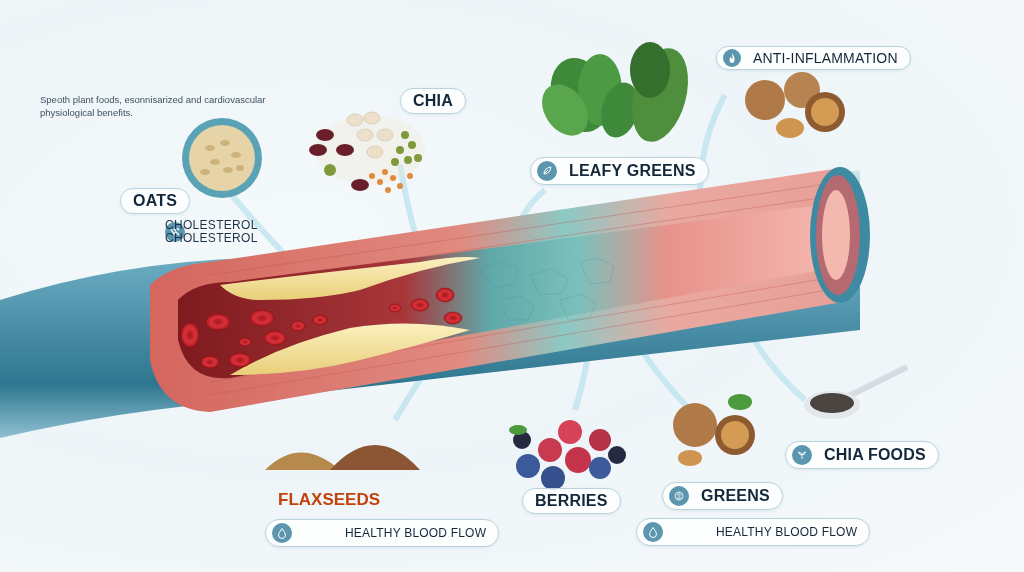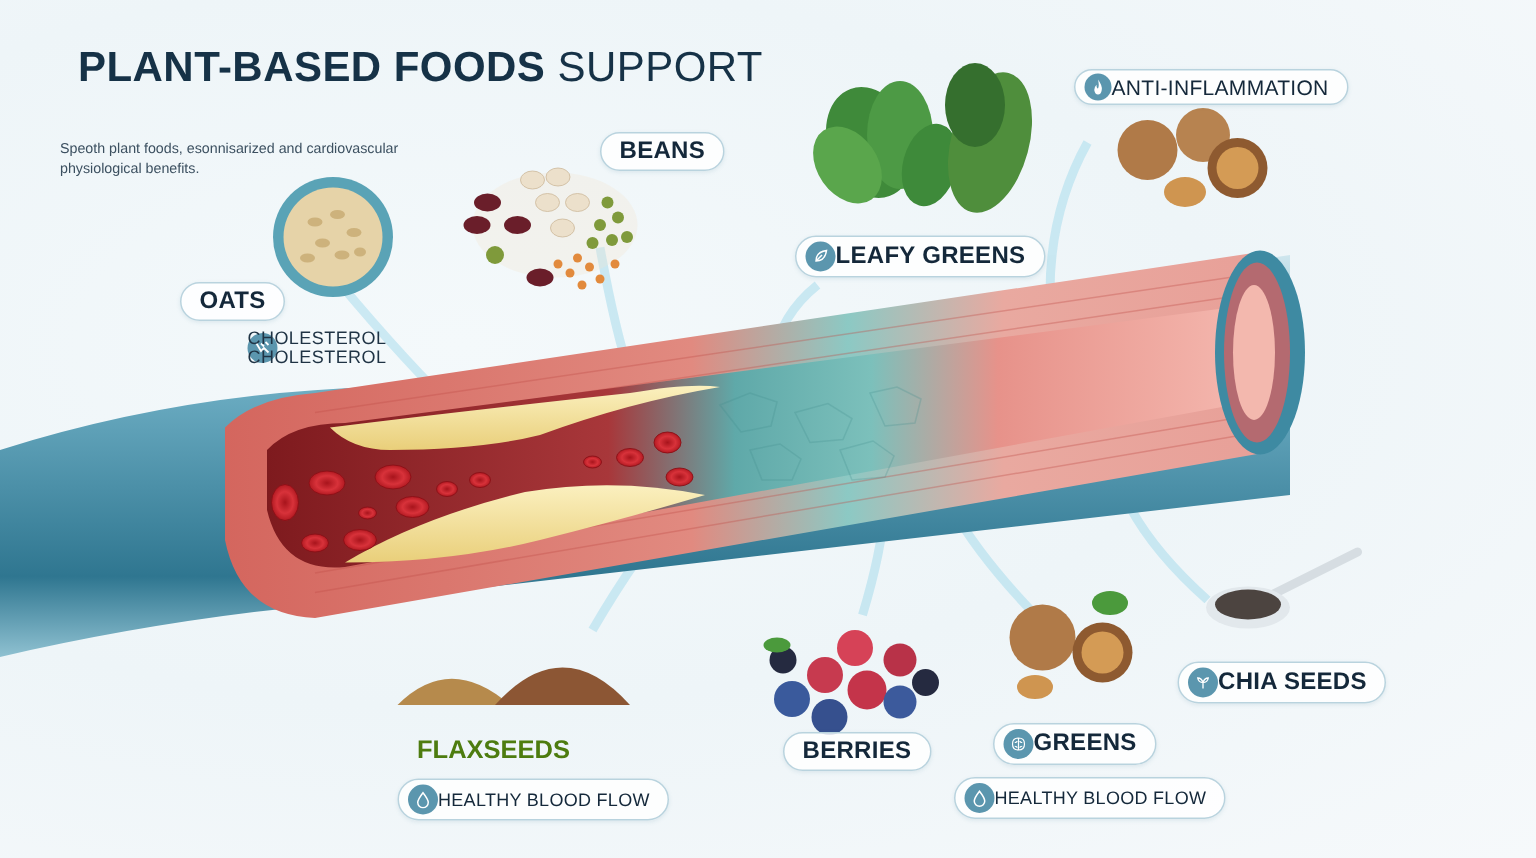--- a/index.html
+++ b/index.html
@@ -246,7 +246,6 @@
 </svg>
 
 <div class="abs title">
-  <div><span>PLANT-BASED FOODS</span><span class="light"> SUPPORT</span></div>
 </div>
 <div class="abs subtitle">Speoth plant foods, esonnisarized and cardiovascular physiological benefits.</div>
 

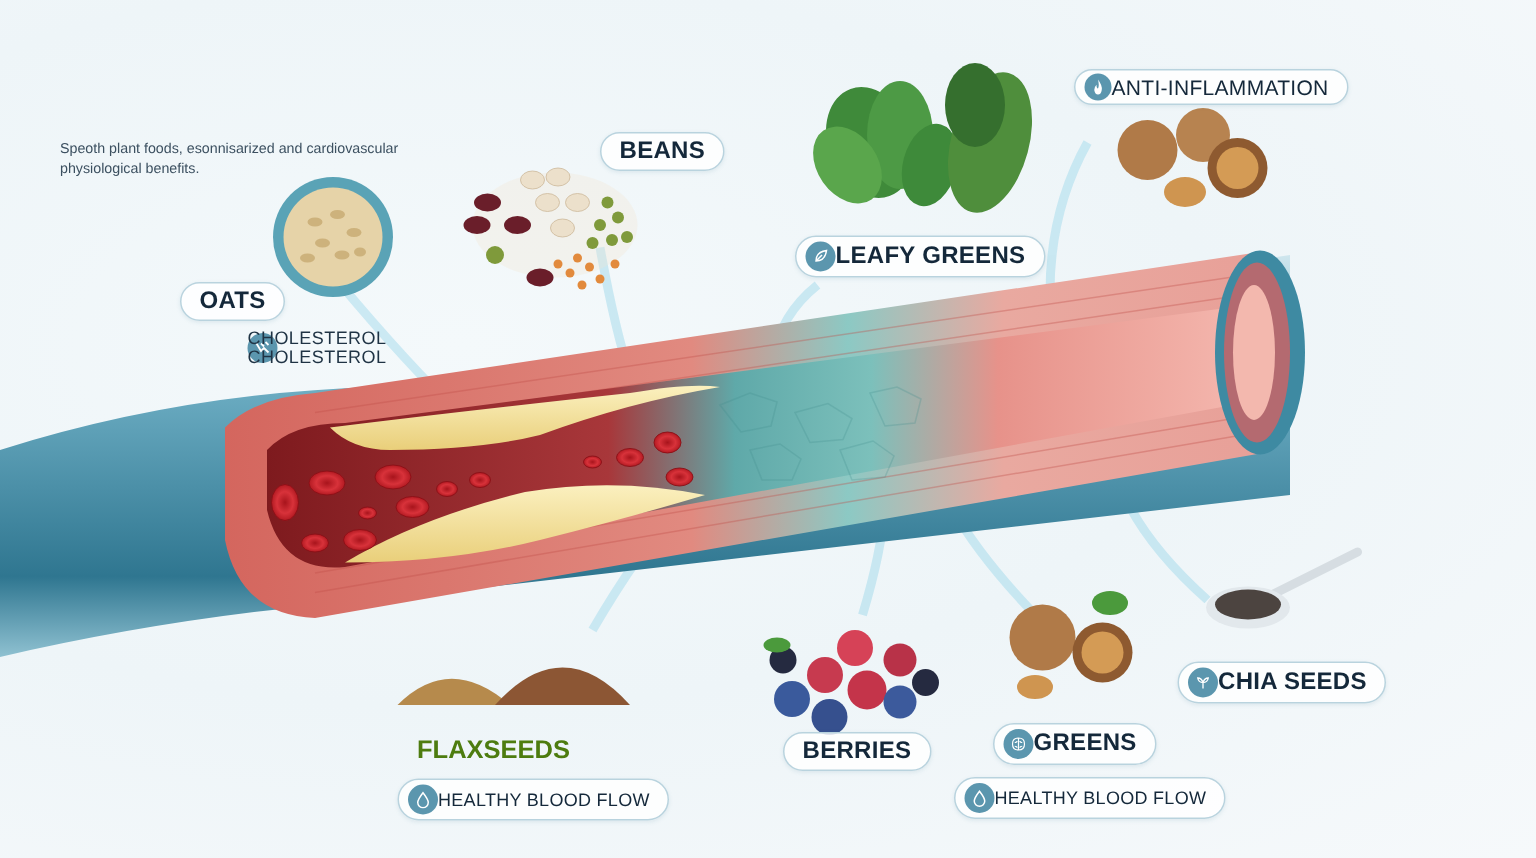--- a/index.html
+++ b/index.html
@@ -26,7 +26,7 @@
 
   
   .pill {
-    position: absolute; display: flex; align-items: center; gap: 0;
+    position: absolute; display: flex; align-items: center; gap: 12px;
     background: rgba(255,255,255,0.85);
     border: 1.5px solid #b9d3de; border-radius: 14px;
     padding: 3px 12px 3px 6px;

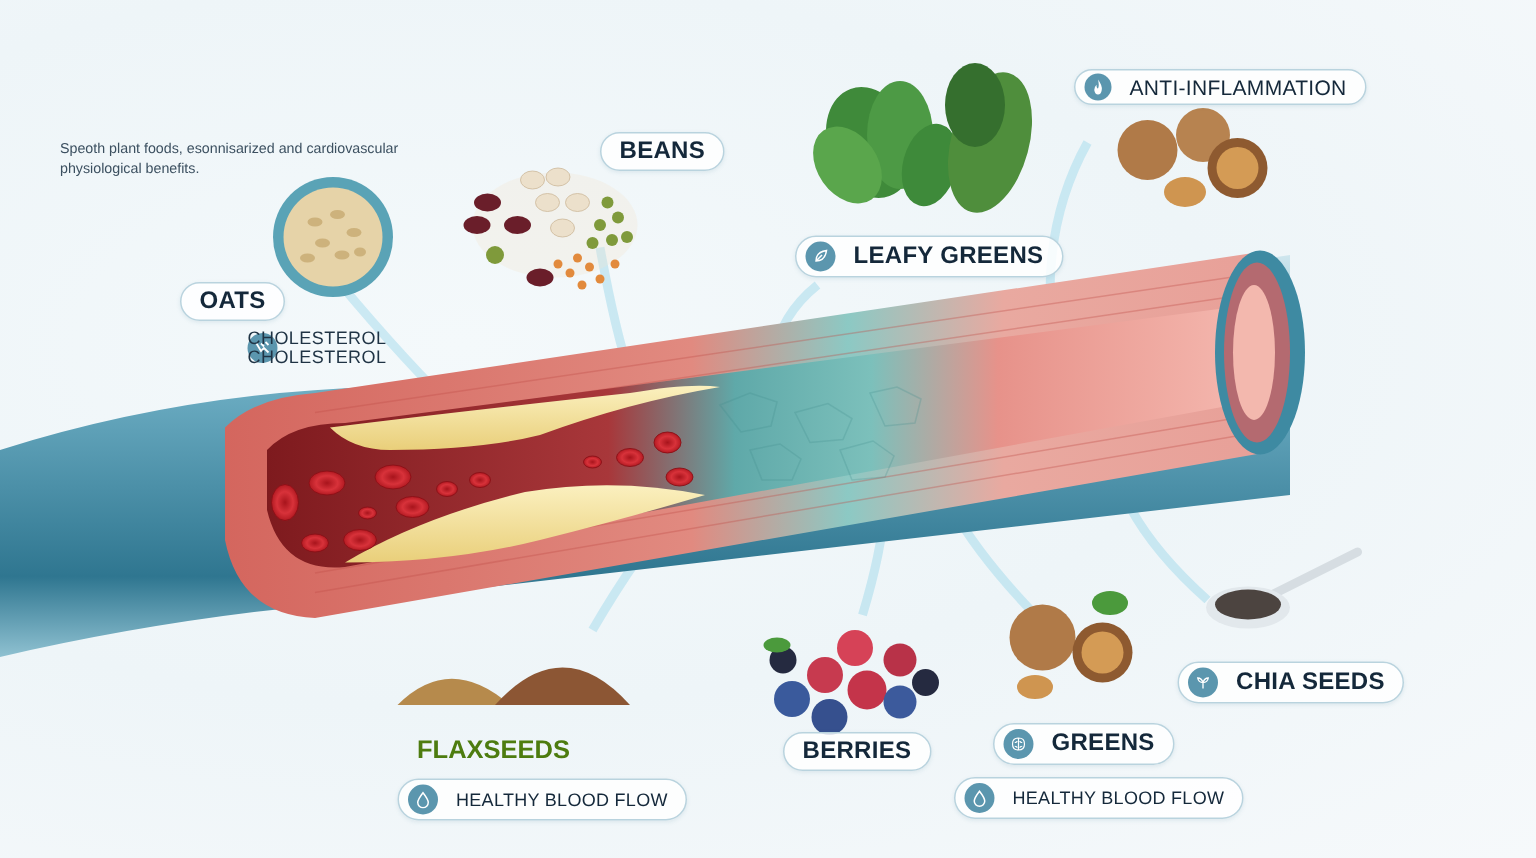--- a/index.html
+++ b/index.html
@@ -265,7 +265,7 @@
 </div>
 
 <div class="pill noicon" style="left:400px; top:88px;">
-  <span class="txt">BEANS</span>
+  <span class="txt">CHIA</span>
 </div>
 
 <div class="pill" style="left:530px; top:157px;justify-content:flex-end;">

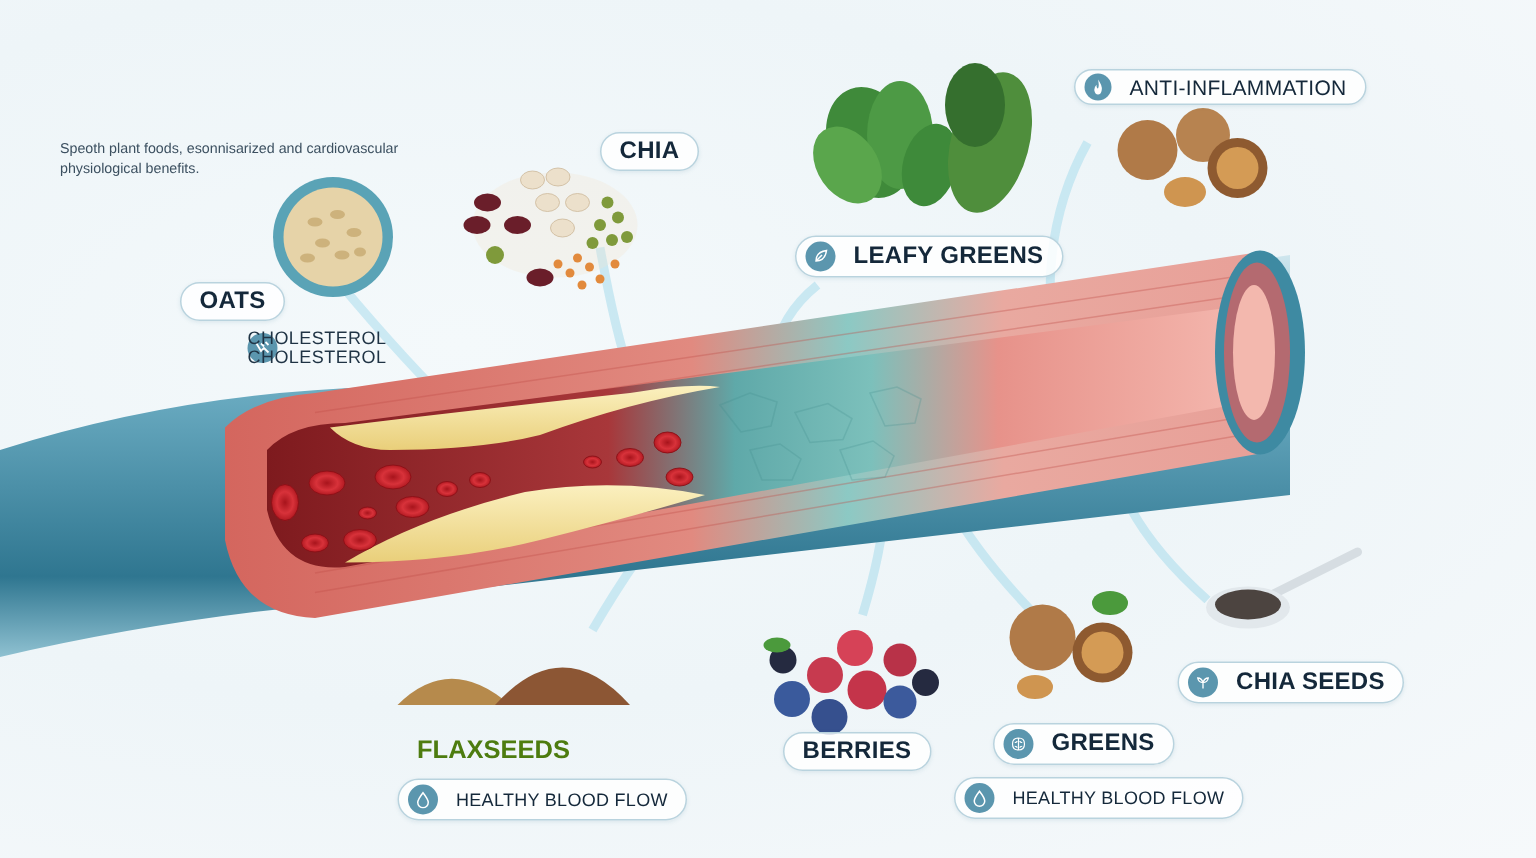--- a/index.html
+++ b/index.html
@@ -323,7 +323,7 @@
         <path d="M6 10 L6 5 M6 6 Q3 6 2.5 3 Q5 3 6 6 M6 6 Q9 6 9.5 3 Q7 3 6 6" stroke="#fff" stroke-width="0.9" fill="none"></path>
       </svg>
   </span>
-  <span class="txt">CHIA SEEDS</span>
+  <span class="txt">CHIA FOODS</span>
 </div>
 
 </body></html>

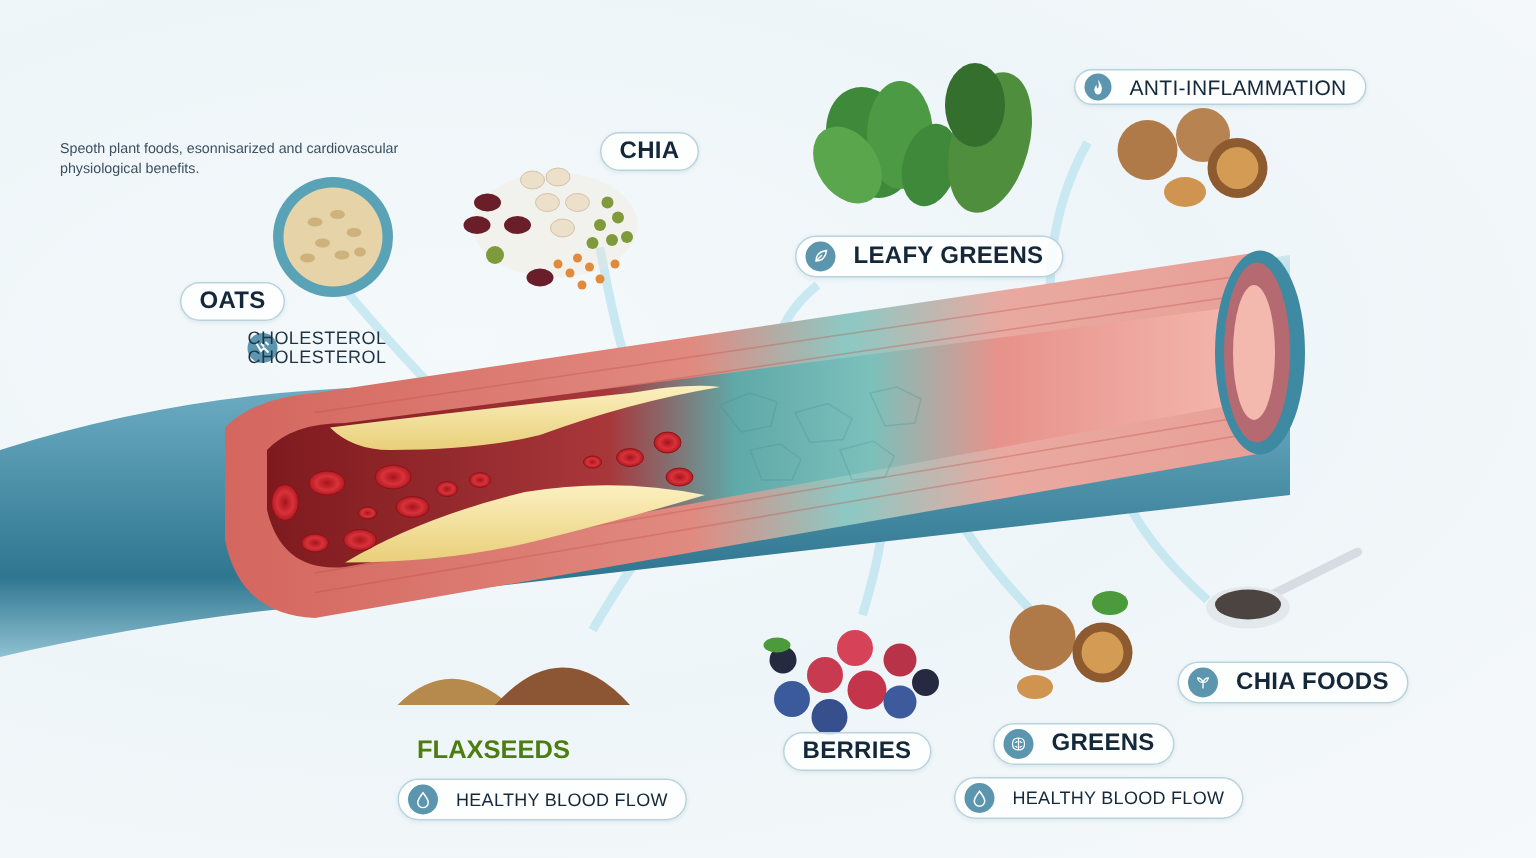--- a/index.html
+++ b/index.html
@@ -43,7 +43,7 @@
     flex-shrink: 0;
   }
   .icon-circle svg { width: 12px; height: 12px; }
-  .plain-label { position: absolute; font-weight: 700; font-size: 17px; color: #4d7c0f; }
+  .plain-label { position: absolute; font-weight: 700; font-size: 17px; color: #c2410c; }
   .benefit-text { position: absolute; font-size: 12px; line-height: 13px; color: #1f3344; letter-spacing: 0.3px; }
 
   

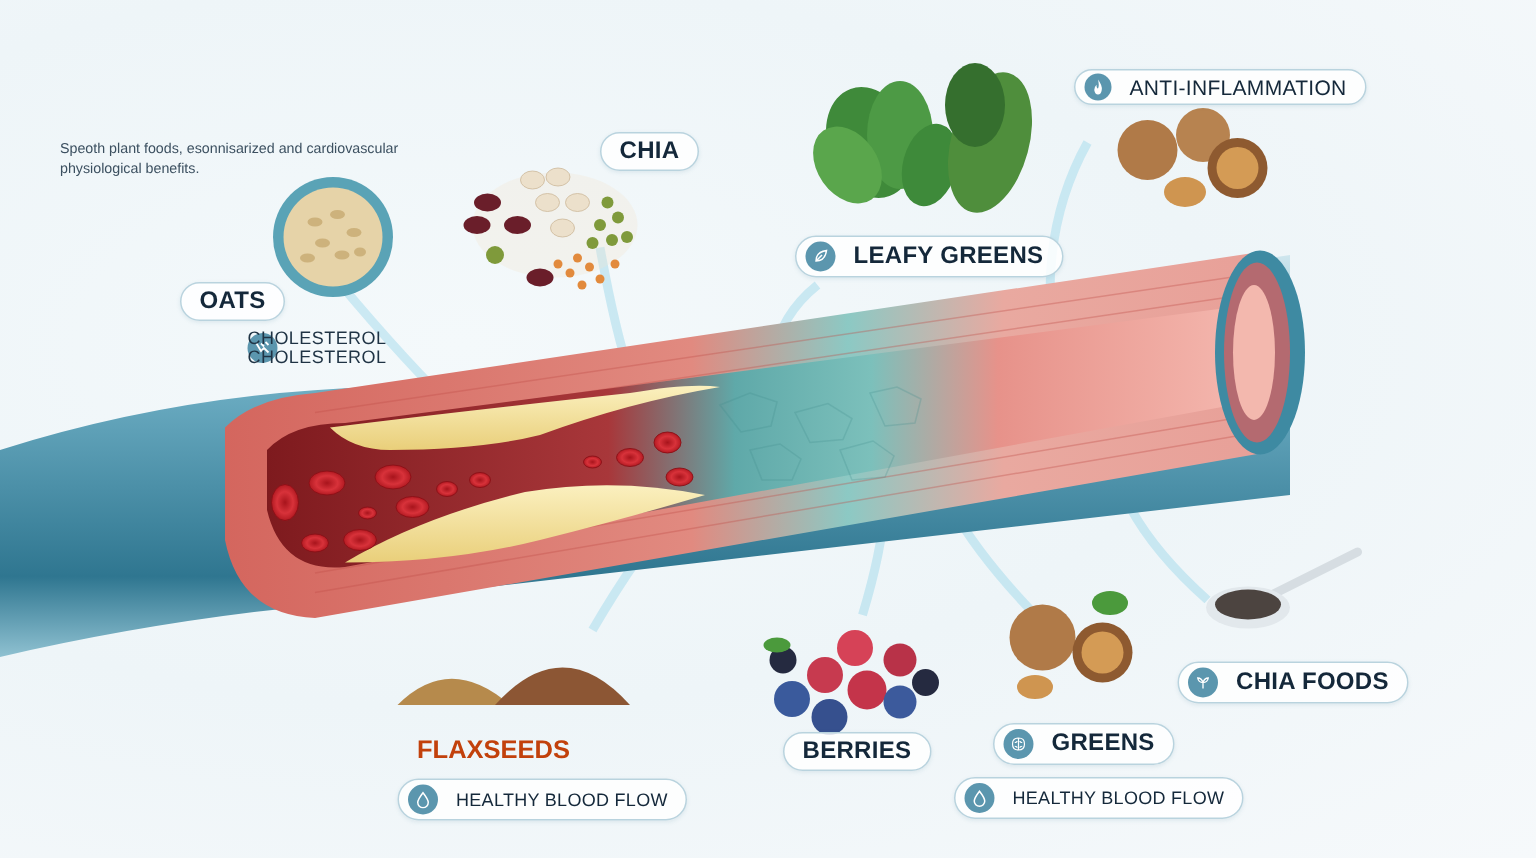--- a/index.html
+++ b/index.html
@@ -35,7 +35,7 @@
   }
   .pill.noicon { padding: 3px 12px; }
   .pill .txt { font-weight: 700; font-size: 16px; letter-spacing: 0.2px; }
-  .pill .txt.sm { font-weight: 400; font-size: 12px; }
+  .pill .txt.sm { font-weight: 400; font-size: 12px; margin-left: 41px; }
   .pill .txt.md { font-weight: 400; font-size: 14px; }
   .icon-circle {
     width: 20px; height: 20px; border-radius: 50%;

